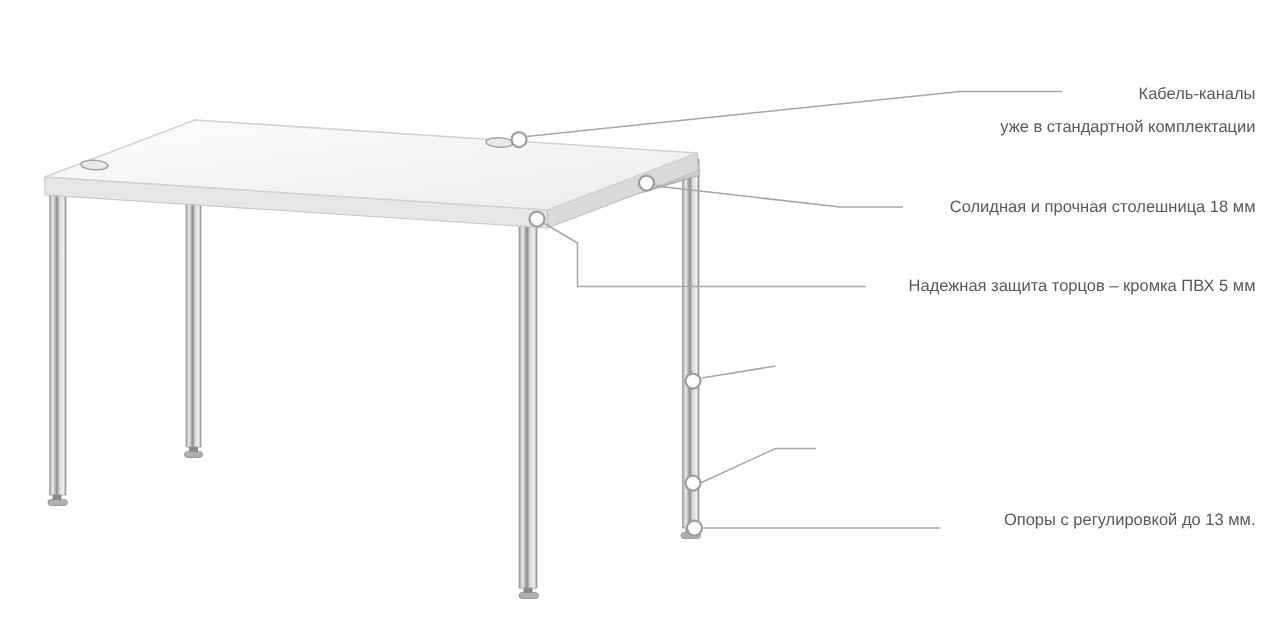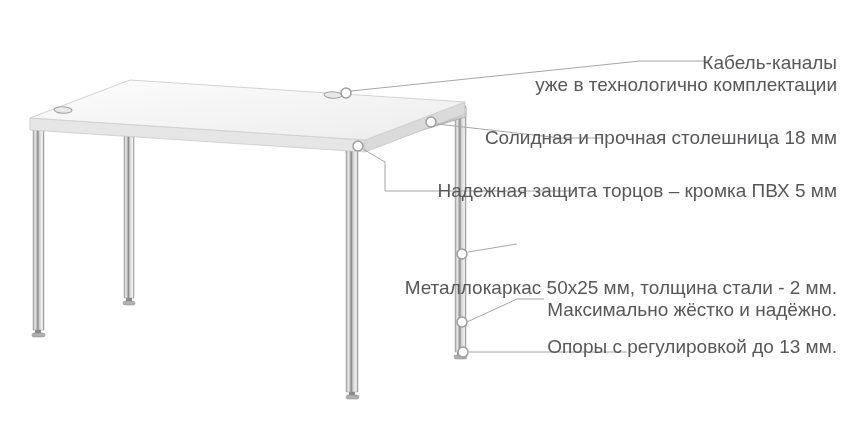--- a/index.html
+++ b/index.html
@@ -25,7 +25,7 @@
     right: 10px;
     text-align: right;
     color: #58585a;
-    font-size: 19px;
+    font-size: 11px;
     line-height: 22px;
     white-space: nowrap;
   }

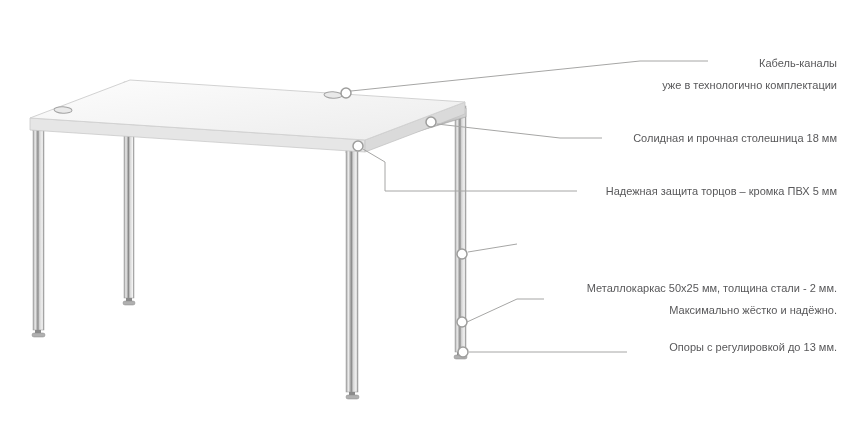--- a/index.html
+++ b/index.html
@@ -110,7 +110,7 @@
 
   <div class="annotation" style="top:52px">
     <div>Кабель-каналы</div>
-    <div>уже в технологично комплектации</div>
+    <div>уже в стандартной комплектации</div>
   </div>
 
   <div class="annotation" style="top:127px">

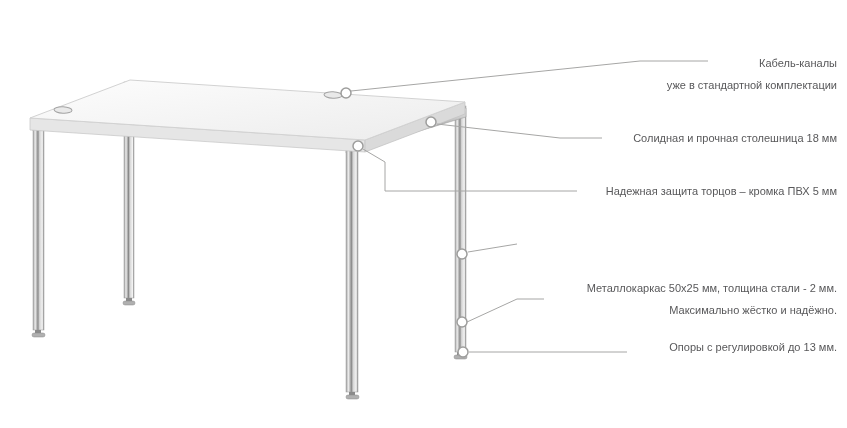--- a/index.html
+++ b/index.html
@@ -122,10 +122,6 @@
   </div>
 
 
-  <div class="annotation" style="top:277px">
-    <div>Металлокаркас 50х25 мм, толщина стали - 2 мм.</div>
-    <div>Максимально жёстко и надёжно.</div>
-  </div>
 
   <div class="annotation" style="top:336px">
     <div>Опоры с регулировкой до 13 мм.</div>

